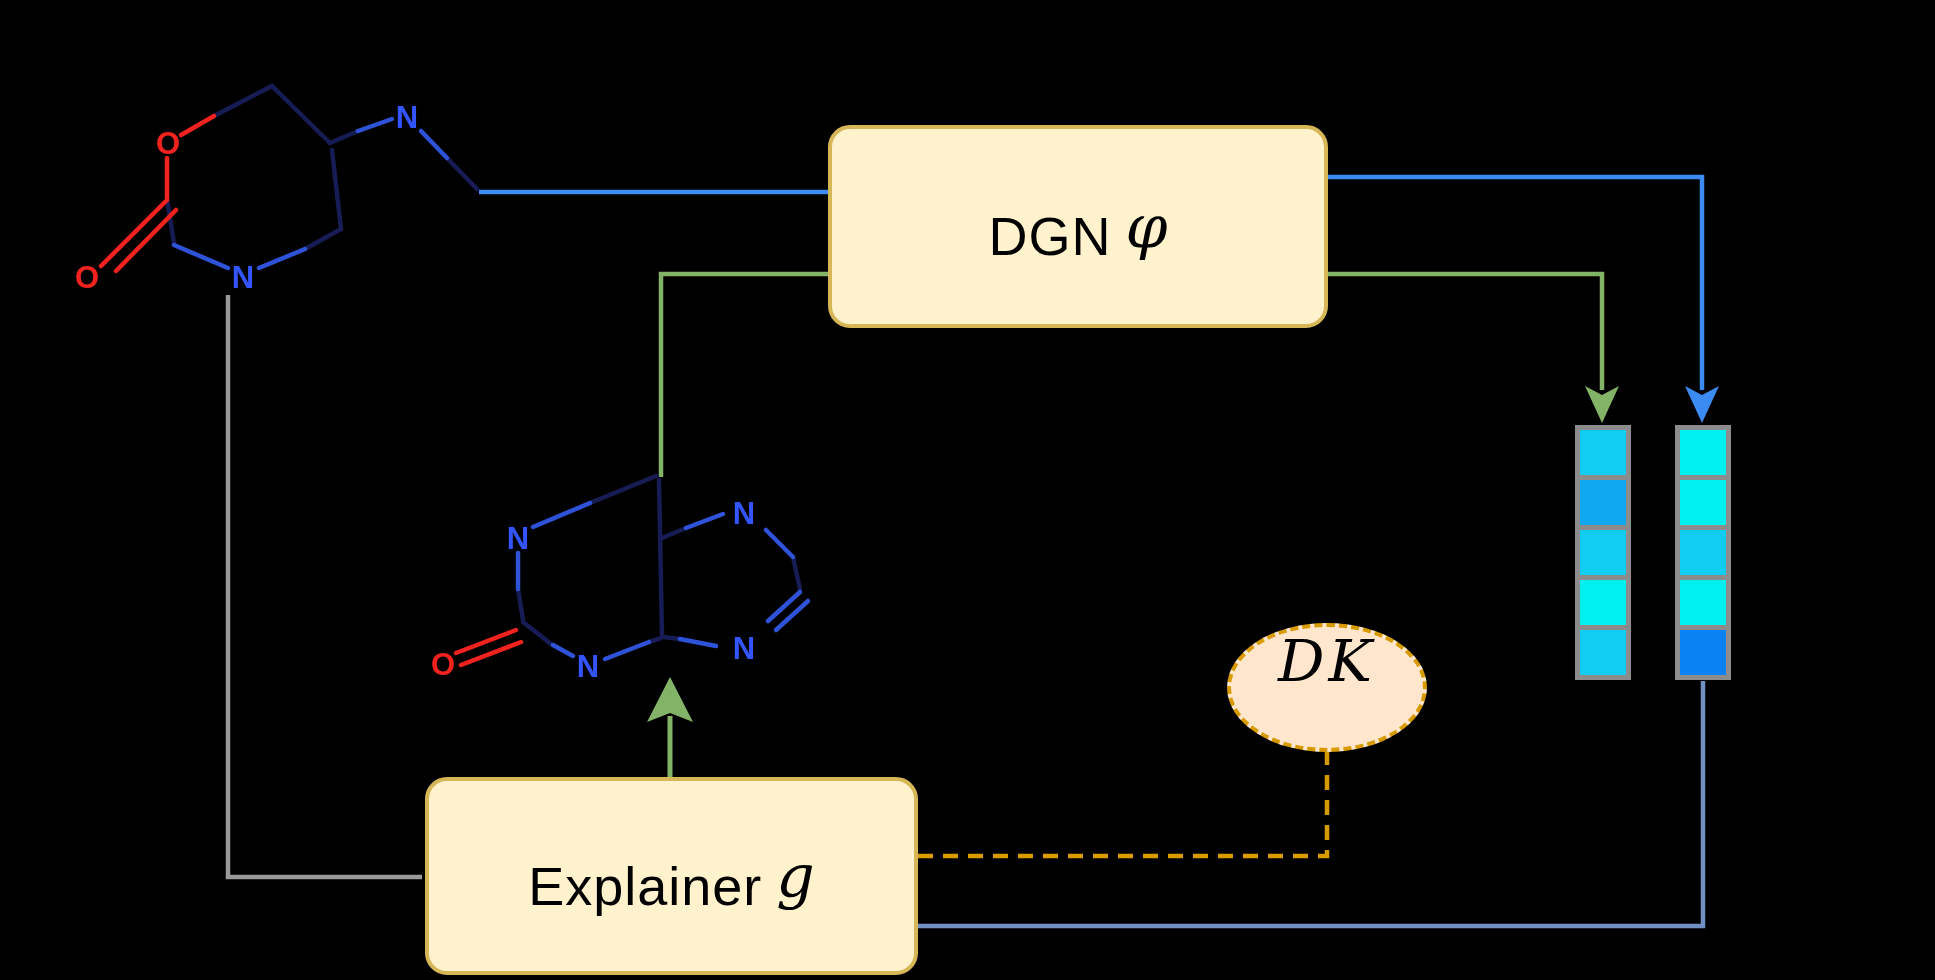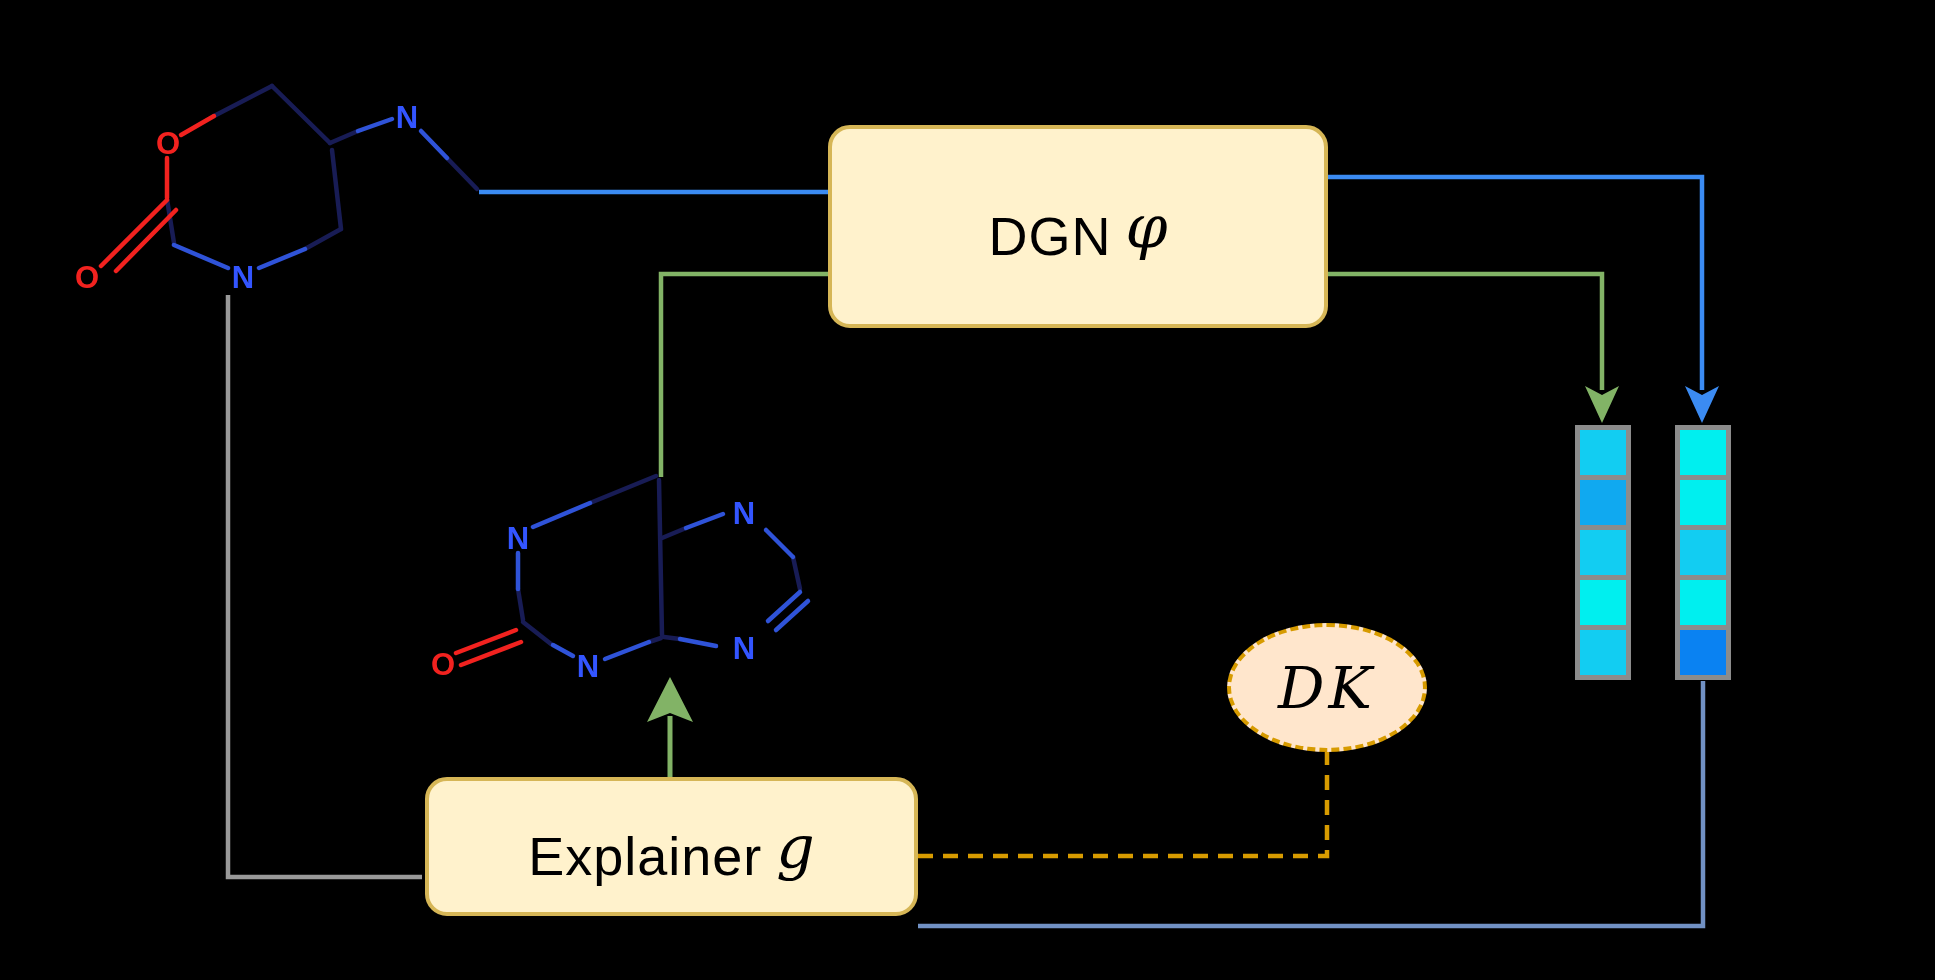--- a/index.html
+++ b/index.html
@@ -33,7 +33,7 @@
     background:var(--dk-fill,#FFE6CC);
     border:4px dashed var(--orange,#D79B00);
     border-radius:50%;
-    display:flex;align-items:center;justify-content:center;
+    display:flex;align-items:flex-start;justify-content:center;
     color:#000;
     box-sizing:border-box;
   }

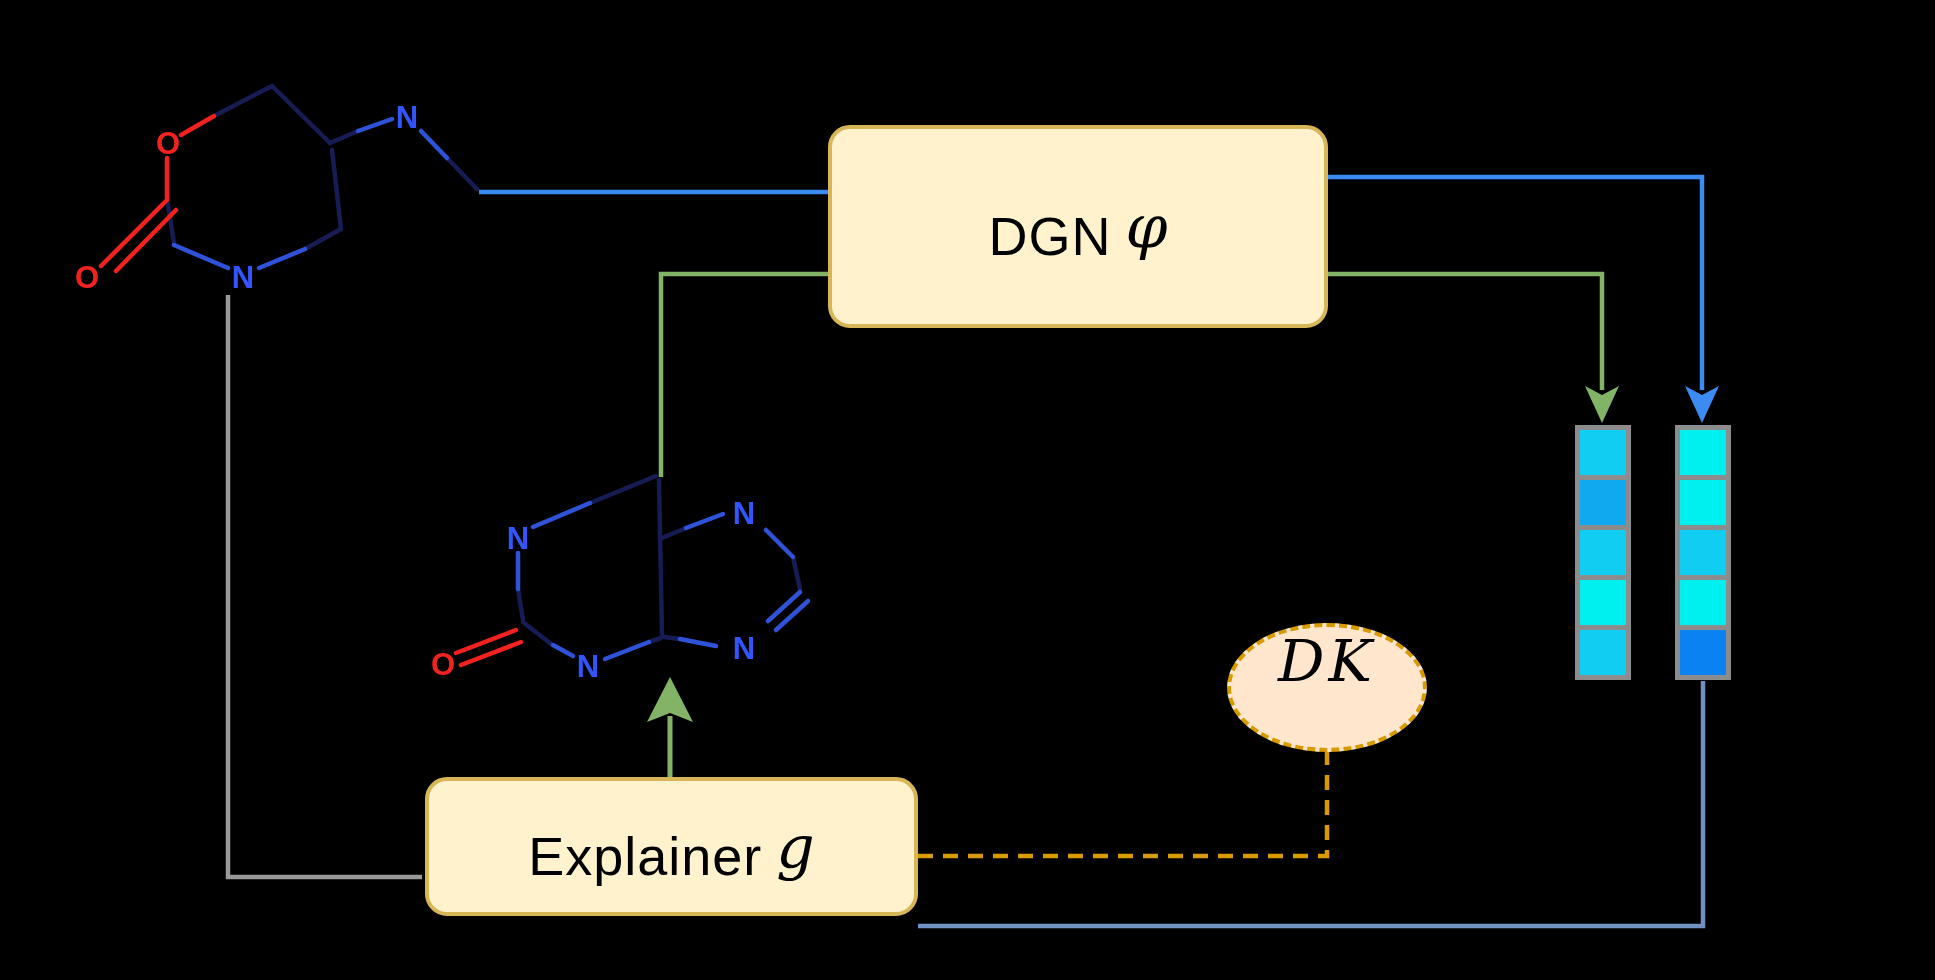--- a/index.html
+++ b/index.html
@@ -178,7 +178,7 @@
     <span class="math">φ</span>
   </div>
 
-  <div class="node" style="left:425px;top:777px;width:493px;height:139px;">
+  <div class="node" style="left:425px;top:777px;width:493px;height:198px;">
     <span class="node-label">Explainer</span>
     <span class="math">g</span>
   </div>

